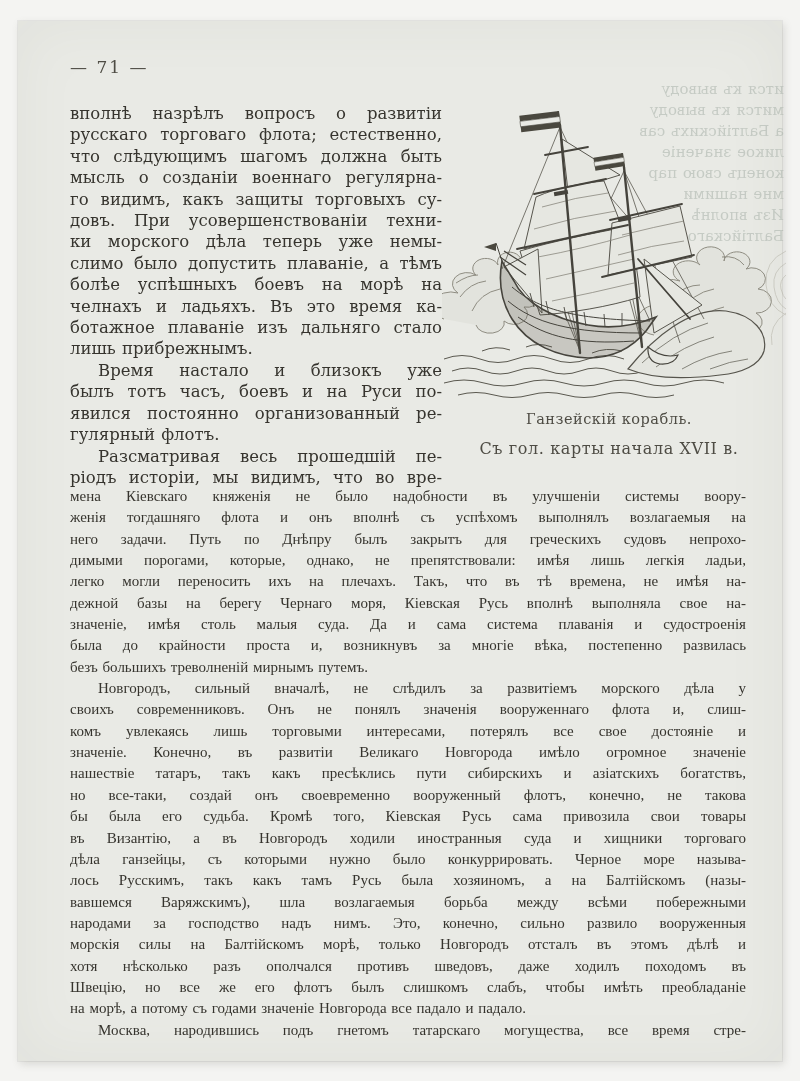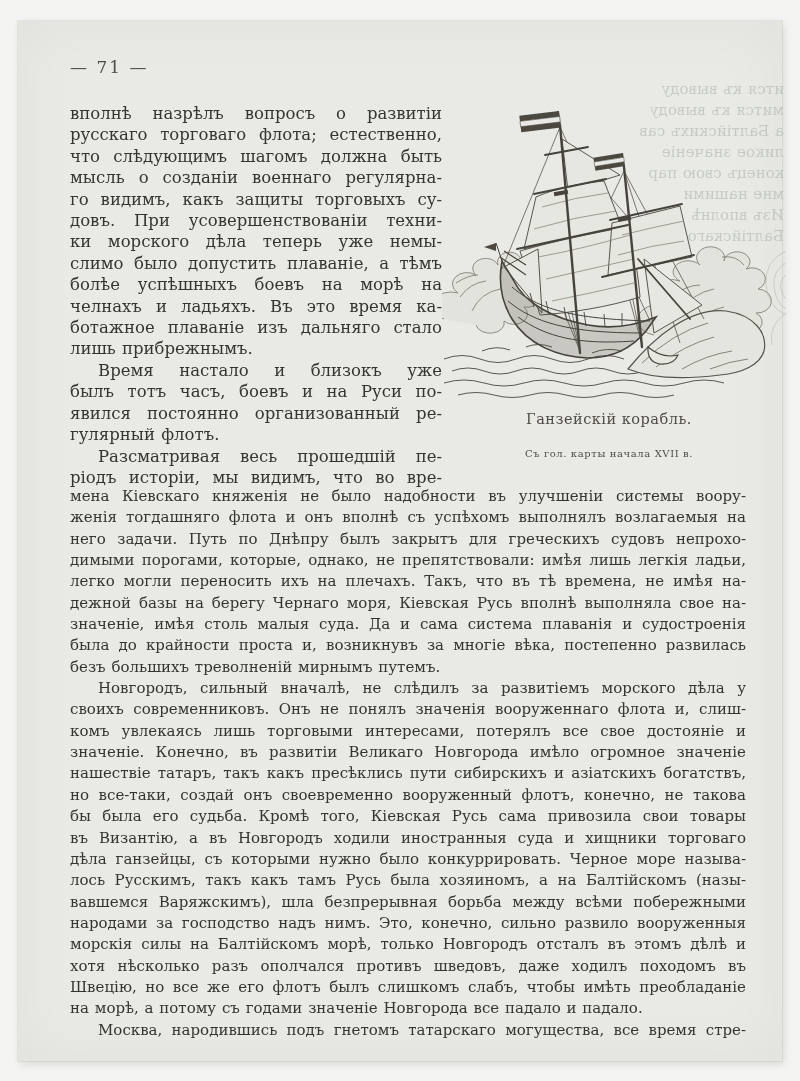--- a/index.html
+++ b/index.html
@@ -53,7 +53,7 @@
     letter-spacing:.5px;
   }
   .caption2{
-    margin-top:21px;text-align:center;font-size:10px;color:var(--ink-soft);
+    margin-top:12px;text-align:center;font-size:16px;color:var(--ink-soft);
     letter-spacing:.6px;
   }
   .smudge{position:absolute;left:740px;top:222px;opacity:.5;}

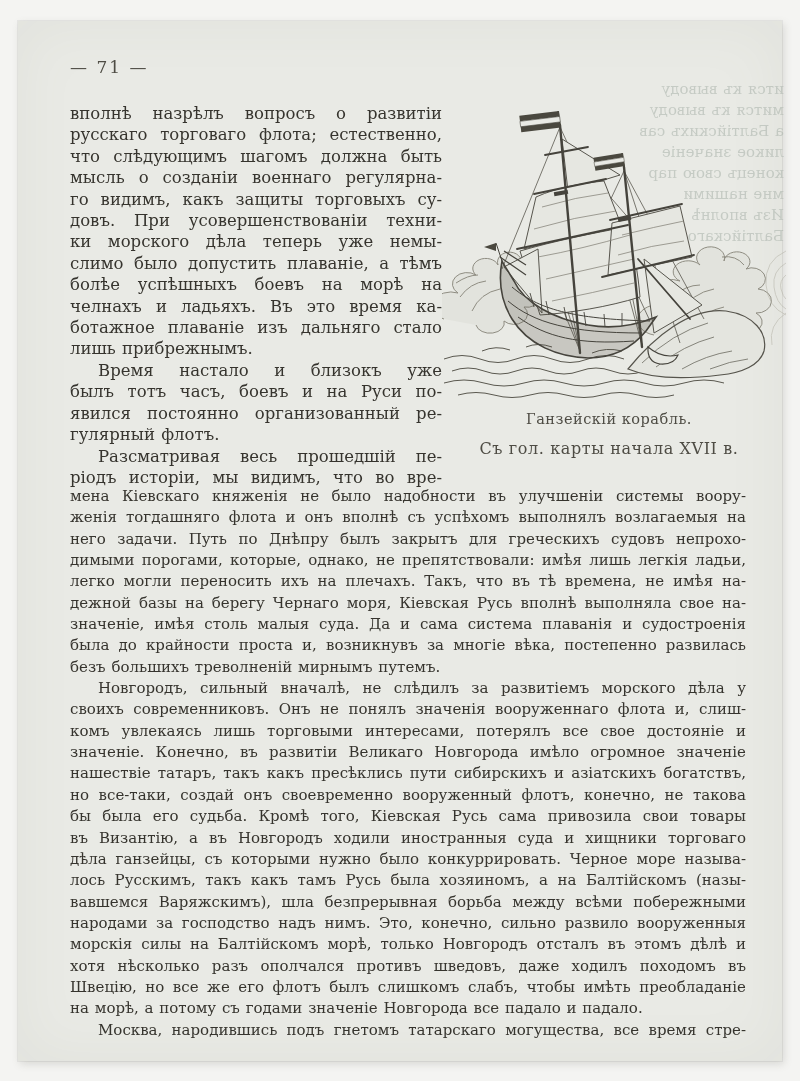--- a/index.html
+++ b/index.html
@@ -28,7 +28,7 @@
   }
   .body-block{
     position:absolute;left:52px;top:465px;width:676px;
-    font-size:15px;line-height:21.35px;
+    font-size:15px;line-height:21.35px;font-family:Liberation Serif, serif;
   }
   .line{
     text-align:justify;text-align-last:justify;

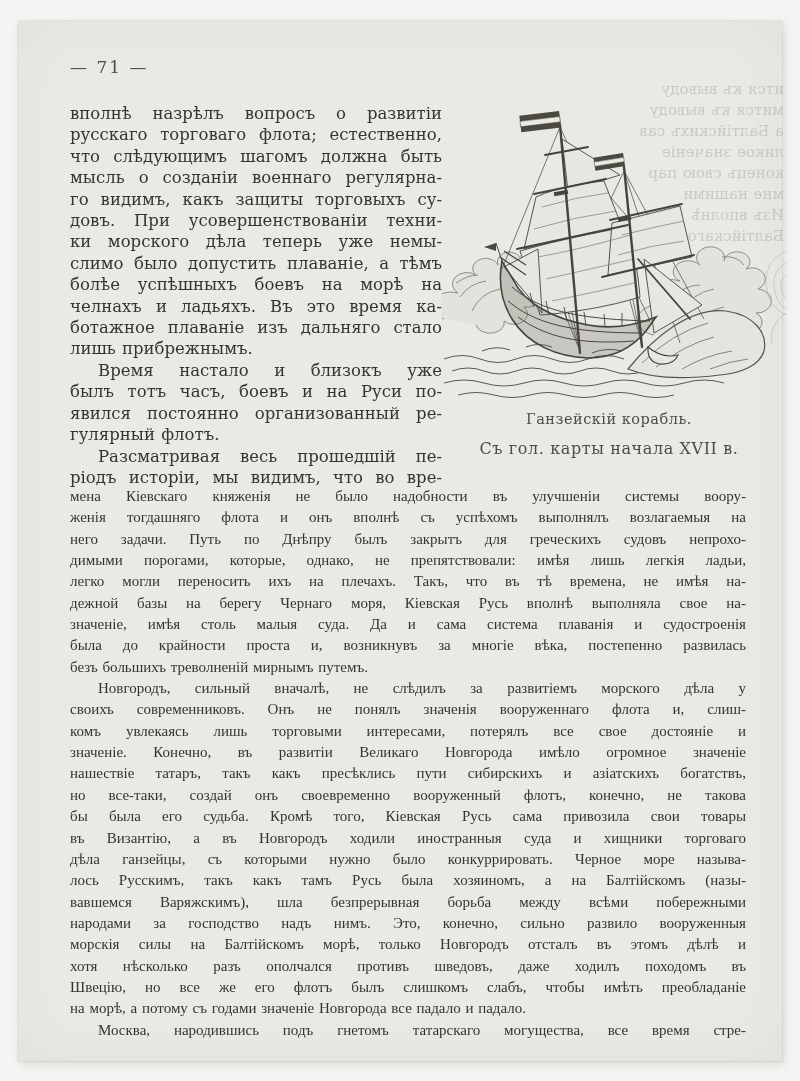--- a/index.html
+++ b/index.html
@@ -218,7 +218,7 @@
       <div class="line">въ Византію, а въ Новгородъ ходили иностранныя суда и хищники торговаго</div>
       <div class="line">дѣла ганзейцы, съ которыми нужно было конкуррировать. Черное море называ-</div>
       <div class="line">лось Русскимъ, такъ какъ тамъ Русь была хозяиномъ, а на Балтійскомъ (назы-</div>
-      <div class="line">вавшемся Варяжскимъ), шла безпрерывная борьба между всѣми побережными</div>
+      <div class="line">вавшемся Варяжскимъ), шла возлагаемыя борьба между всѣми побережными</div>
       <div class="line">народами за господство надъ нимъ. Это, конечно, сильно развило вооруженныя</div>
       <div class="line">морскія силы на Балтійскомъ морѣ, только Новгородъ отсталъ въ этомъ дѣлѣ и</div>
       <div class="line">хотя нѣсколько разъ ополчался противъ шведовъ, даже ходилъ походомъ въ</div>

